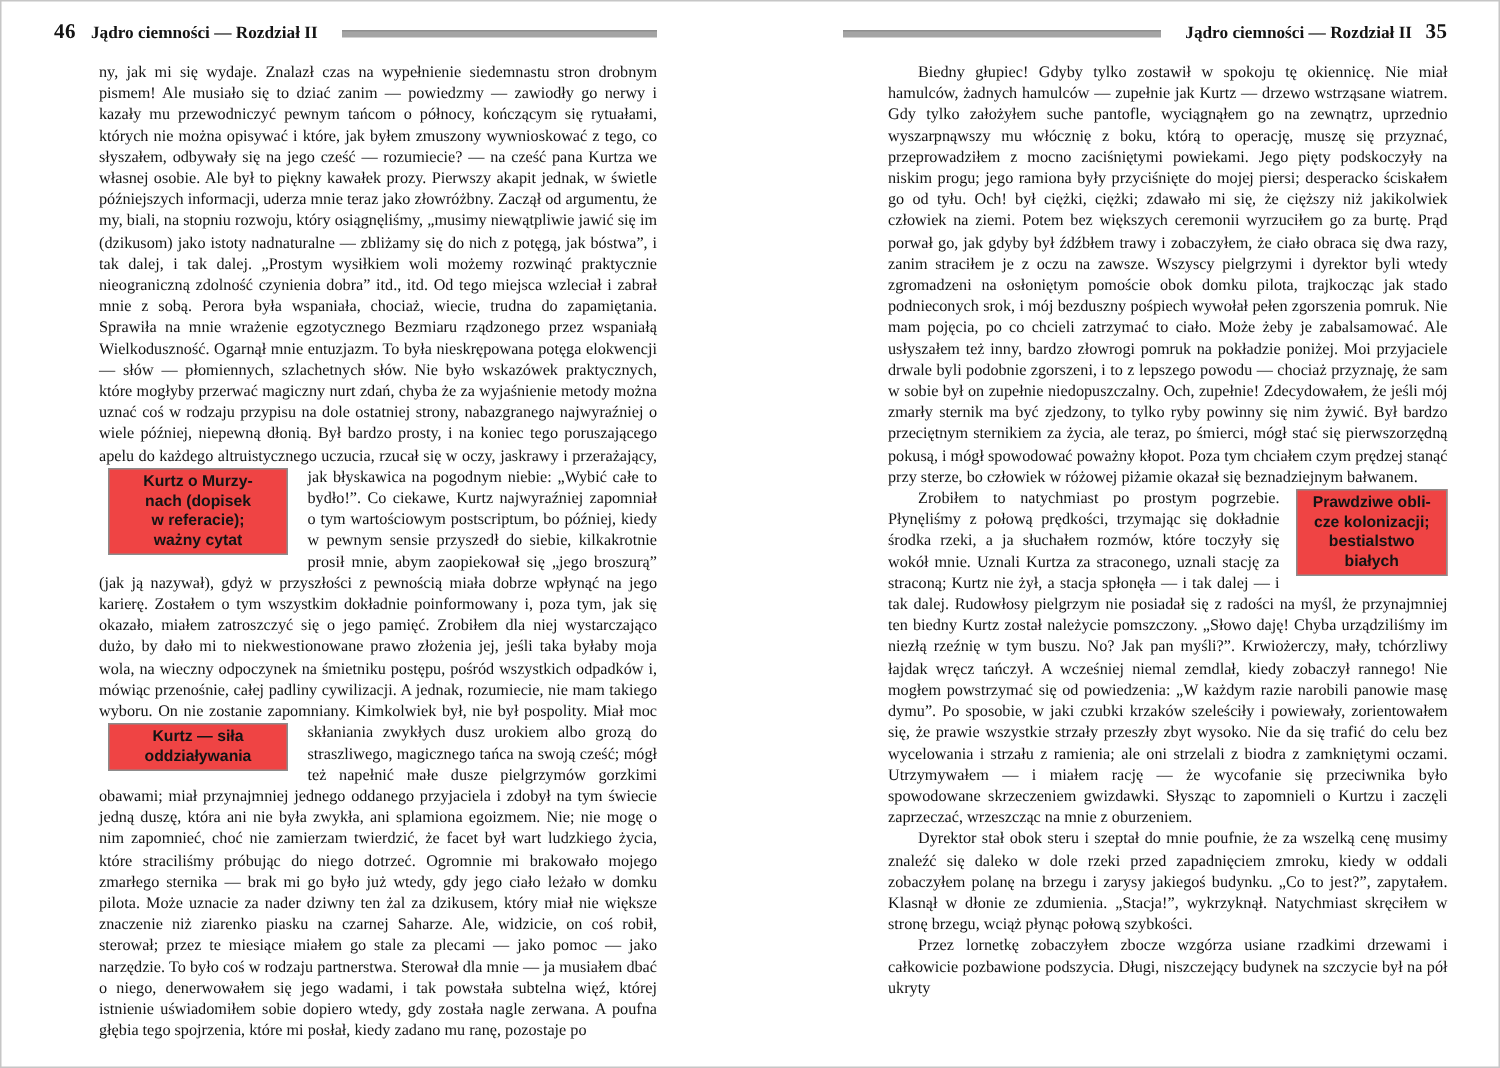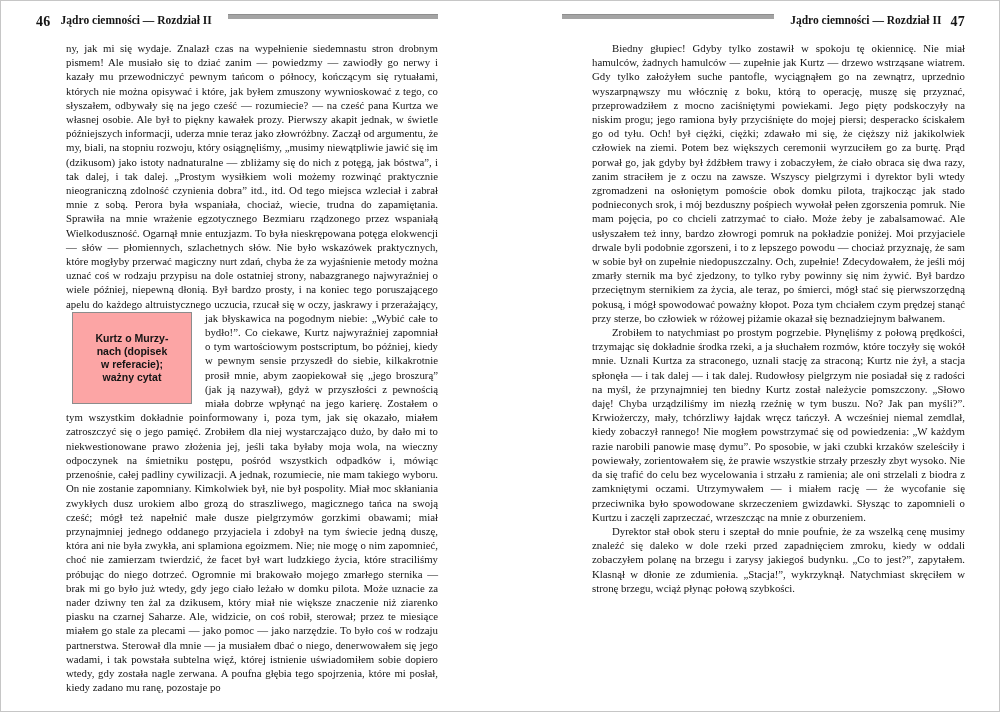--- a/index.html
+++ b/index.html
@@ -12,7 +12,7 @@
   #page-left  { left:36px;  width:402px; }
   #page-right { left:562px; width:403px; }
 
-  .page-header { display:flex; height:16px; margin-bottom:11px; }
+  .page-header { display:flex; align-items:center; height:16px; margin-bottom:11px; }
   .page-num { font-weight:bold; font-size:14px; letter-spacing:0.3px; }
   .running-title { font-size:11.5px; font-weight:bold; white-space:nowrap; }
   .running-title .bt { }

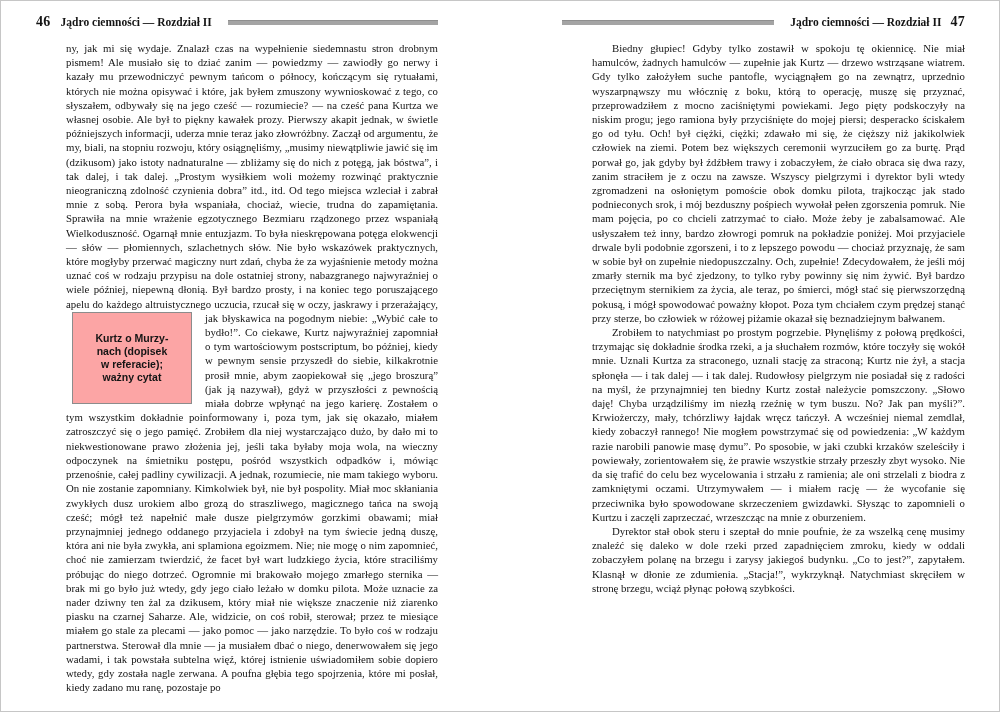--- a/index.html
+++ b/index.html
@@ -60,7 +60,7 @@
     <header class="page-header">
       <span class="header-rule"></span>
       <span class="running-title"><span class="bt">Jądro ciemności</span> <span>— Rozdział II</span></span>
-      <span class="page-num">47</span>
+      <span class="page-num">35</span>
     </header>
 
     <div class="body-text">

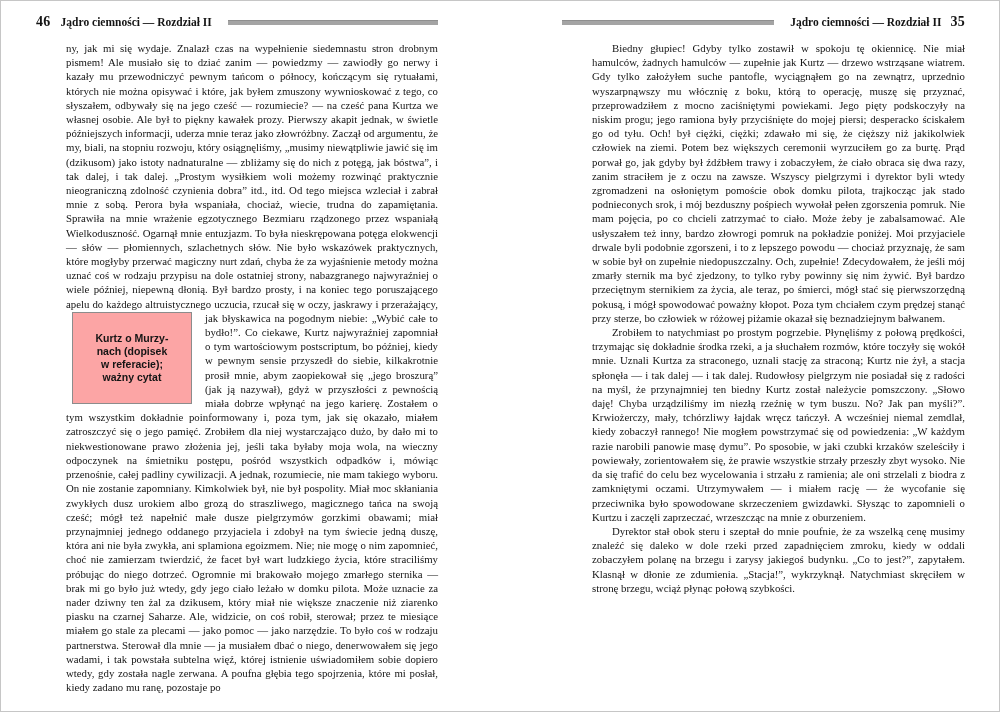--- a/index.html
+++ b/index.html
@@ -27,10 +27,10 @@
   .para { margin:0; padding:0; }
   .para.indent { text-indent:20px; }
 
-  .note-box { display:block; background:#fca5a5; border:1px solid #8c8c8c;
+  .note-box { display:block; background:#ef4444; border:1px solid #8c8c8c;
               font-family:"Liberation Sans", sans-serif; font-weight:bold;
               font-size:10.5px; line-height:13px; text-align:center;
-              padding:19px 4px; text-indent:0; box-sizing:border-box; }
+              padding:2px 4px; text-indent:0; box-sizing:border-box; }
   .float-left  { float:left;  width:120px; margin:1px 13px 3px 6px; }
   .float-right { float:right; width:101px; margin:1px 0 3px 11px; }
 </style>

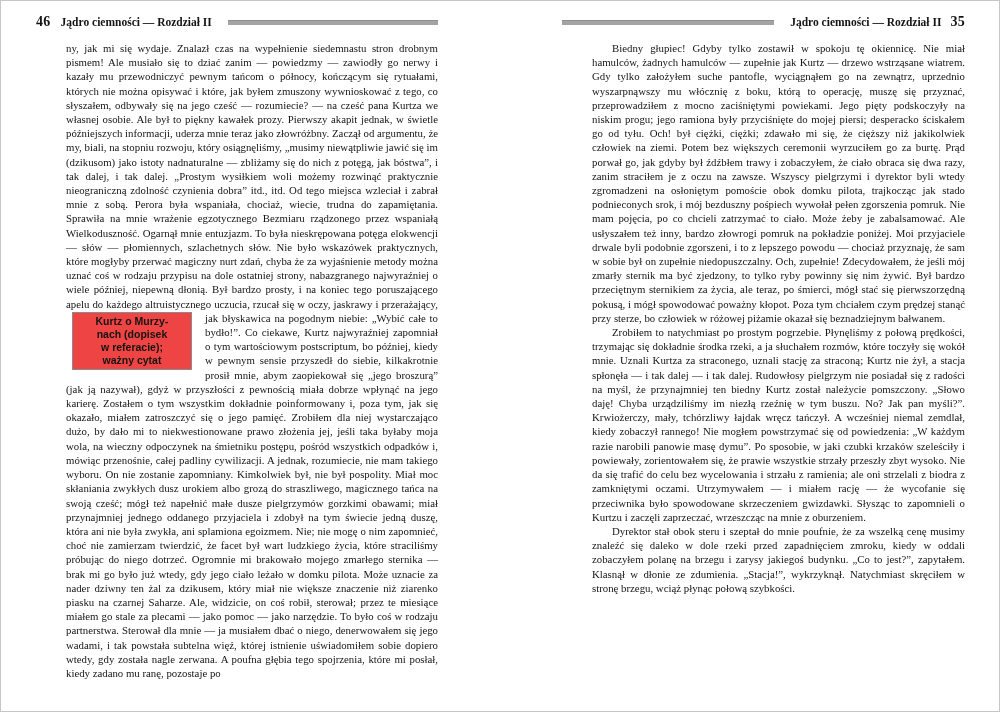--- a/index.html
+++ b/index.html
@@ -68,6 +68,7 @@
         <span>Biedny głupiec! Gdyby tylko zostawił w spokoju tę okiennicę. Nie miał hamulców, żadnych hamulców — zupełnie jak Kurtz — drzewo wstrząsane wiatrem. Gdy tylko założyłem suche pantofle, wyciągnąłem go na zewnątrz, uprzednio wyszarpnąwszy mu włócznię z boku, którą to operację, muszę się przyznać, przeprowadziłem z mocno zaciśniętymi powiekami. Jego pięty podskoczyły na niskim progu; jego ramiona były przyciśnięte do mojej piersi; desperacko ściskałem go od tyłu. Och! był ciężki, ciężki; zdawało mi się, że cięższy niż jakikolwiek człowiek na ziemi. Potem bez większych ceremonii wyrzuciłem go za burtę. Prąd porwał go, jak gdyby był źdźbłem trawy i zobaczyłem, że ciało obraca się dwa razy, zanim straciłem je z oczu na zawsze. Wszyscy pielgrzymi i dyrektor byli wtedy zgromadzeni na osłoniętym pomoście obok domku pilota, trajkocząc jak stado podnieconych srok, i mój bezduszny pośpiech wywołał pełen zgorszenia pomruk. Nie mam pojęcia, po co chcieli zatrzymać to ciało. Może żeby je zabalsamować. Ale usłyszałem też inny, bardzo złowrogi pomruk na pokładzie poniżej. Moi przyjaciele drwale byli podobnie zgorszeni, i to z lepszego powodu — chociaż przyznaję, że sam w sobie był on zupełnie niedopuszczalny. Och, zupełnie! Zdecydowałem, że jeśli mój zmarły sternik ma być zjedzony, to tylko ryby powinny się nim żywić. Był bardzo przeciętnym sternikiem za życia, ale teraz, po śmierci, mógł stać się pierwszorzędną pokusą, i mógł spowodować poważny kłopot. Poza tym chciałem czym prędzej stanąć przy sterze, bo człowiek w różowej piżamie okazał się beznadziejnym bałwanem.</span>
       </p>
       <p class="para indent">
+        <span class="note-box float-right">Prawdziwe obli-<br>cze kolonizacji;<br>bestialstwo<br>białych</span>
         <span>Zrobiłem to natychmiast po prostym pogrzebie. Płynęliśmy z połową prędkości, trzymając się dokładnie środka rzeki, a ja słuchałem rozmów, które toczyły się wokół mnie. Uznali Kurtza za straconego, uznali stację za straconą; Kurtz nie żył, a stacja spłonęła — i tak dalej — i tak dalej. Rudowłosy pielgrzym nie posiadał się z radości na myśl, że przynajmniej ten biedny Kurtz został należycie pomszczony. „Słowo daję! Chyba urządziliśmy im niezłą rzeźnię w tym buszu. No? Jak pan myśli?”. Krwiożerczy, mały, tchórzliwy łajdak wręcz tańczył. A wcześniej niemal zemdlał, kiedy zobaczył rannego! Nie mogłem powstrzymać się od powiedzenia: „W każdym razie narobili panowie masę dymu”. Po sposobie, w jaki czubki krzaków szeleściły i powiewały, zorientowałem się, że prawie wszystkie strzały przeszły zbyt wysoko. Nie da się trafić do celu bez wycelowania i strzału z ramienia; ale oni strzelali z biodra z zamkniętymi oczami. Utrzymywałem — i miałem rację — że wycofanie się przeciwnika było spowodowane skrzeczeniem gwizdawki. Słysząc to zapomnieli o Kurtzu i zaczęli zaprzeczać, wrzeszcząc na mnie z oburzeniem.</span>
       </p>
       <p class="para indent">

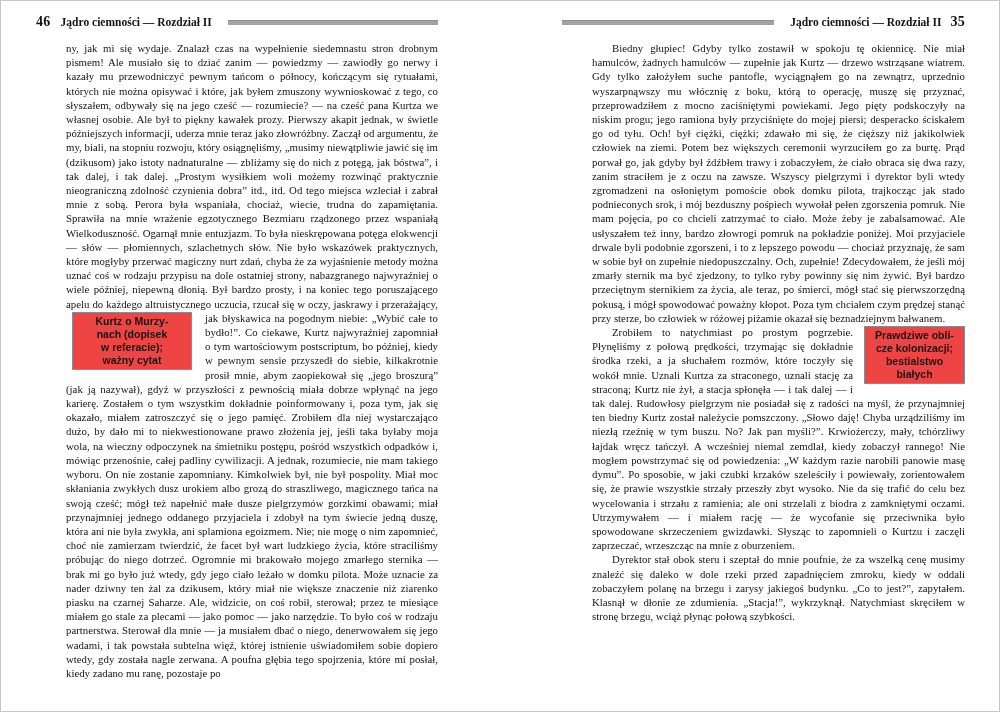--- a/index.html
+++ b/index.html
@@ -51,6 +51,7 @@
         <span>ny, jak mi się wydaje. Znalazł czas na wypełnienie siedemnastu stron drobnym pismem! Ale musiało się to dziać zanim — powiedzmy — zawiodły go nerwy i kazały mu przewodniczyć pewnym tańcom o północy, kończącym się rytuałami, których nie można opisywać i które, jak byłem zmuszony wywnioskować z tego, co słyszałem, odbywały się na jego cześć — rozumiecie? — na cześć pana Kurtza we własnej osobie. Ale był to piękny kawałek prozy. Pierwszy akapit jednak, w świetle późniejszych informacji, uderza mnie teraz jako złowróżbny. Zaczął od argumentu, że my, biali, na stopniu rozwoju, który osiągnęliśmy, „musimy niewątpliwie jawić się im (dzikusom) jako istoty nadnaturalne — zbliżamy się do nich z potęgą, jak bóstwa”, i tak dalej, i tak dalej. „Prostym wysiłkiem woli możemy rozwinąć praktycznie nieograniczną zdolność czynienia dobra” itd., itd. Od tego miejsca wzleciał i zabrał mnie z sobą. Perora była wspaniała, chociaż, wiecie, trudna do zapamiętania. Sprawiła na mnie wrażenie egzotycznego Bezmiaru rządzonego przez wspaniałą Wielkoduszność. Ogarnął mnie entuzjazm. To była nieskrępowana potęga elokwencji — słów — płomiennych, szlachetnych słów. Nie było wskazówek praktycznych, które mogłyby przerwać magiczny nurt zdań, chyba że za wyjaśnienie metody można uznać coś w rodzaju przypisu na dole ostatniej strony, nabazgranego najwyraźniej o wiele później, niepewną dłonią. Był bardzo prosty, i na koniec tego poruszającego apelu do każdego altruistycznego uczucia, rzucał się w oczy, jaskrawy i przerażający, jak błyskawica na</span>
         <span class="note-box float-left">Kurtz o Murzy-<br>nach (dopisek<br>w referacie);<br>ważny cytat</span>
         <span>pogodnym niebie: „Wybić całe to bydło!”. Co ciekawe, Kurtz najwyraźniej zapomniał o tym wartościowym postscriptum, bo później, kiedy w pewnym sensie przyszedł do siebie, kilkakrotnie prosił mnie, abym zaopiekował się „jego broszurą” (jak ją nazywał), gdyż w przyszłości z pewnością miała dobrze wpłynąć na jego karierę. Zostałem o tym wszystkim dokładnie poinformowany i, poza tym, jak się okazało, miałem zatroszczyć się o jego pamięć. Zrobiłem dla niej wystarczająco dużo, by dało mi to niekwestionowane prawo złożenia jej, jeśli taka byłaby moja wola, na wieczny odpoczynek na śmietniku postępu, pośród wszystkich odpadków i, mówiąc przenośnie, całej padliny cywilizacji. A jednak, rozumiecie, nie mam takiego wyboru. On nie zostanie zapomniany. Kimkolwiek był, nie był pospolity. Miał</span>
+        <span class="note-box float-left">Kurtz — siła<br>oddziaływania</span>
         <span>moc skłaniania zwykłych dusz urokiem albo grozą do straszliwego, magicznego tańca na swoją cześć; mógł też napełnić małe dusze pielgrzymów gorzkimi obawami; miał przynajmniej jednego oddanego przyjaciela i zdobył na tym świecie jedną duszę, która ani nie była zwykła, ani splamiona egoizmem. Nie; nie mogę o nim zapomnieć, choć nie zamierzam twierdzić, że facet był wart ludzkiego życia, które straciliśmy próbując do niego dotrzeć. Ogromnie mi brakowało mojego zmarłego sternika — brak mi go było już wtedy, gdy jego ciało leżało w domku pilota. Może uznacie za nader dziwny ten żal za dzikusem, który miał nie większe znaczenie niż ziarenko piasku na czarnej Saharze. Ale, widzicie, on coś robił, sterował; przez te miesiące miałem go stale za plecami — jako pomoc — jako narzędzie. To było coś w rodzaju partnerstwa. Sterował dla mnie — ja musiałem dbać o niego, denerwowałem się jego wadami, i tak powstała subtelna więź, której istnienie uświadomiłem sobie dopiero wtedy, gdy została nagle zerwana. A poufna głębia tego spojrzenia, które mi posłał, kiedy zadano mu ranę, pozostaje po</span>
       </p>
     </div>

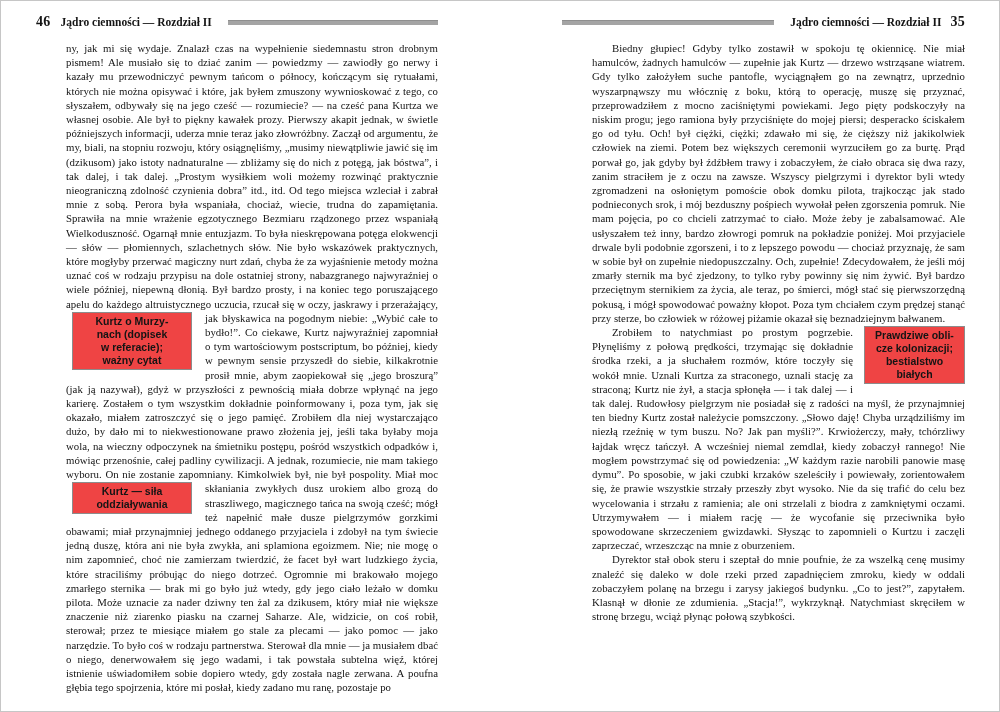--- a/index.html
+++ b/index.html
@@ -75,6 +75,9 @@
       <p class="para indent">
         <span>Dyrektor stał obok steru i szeptał do mnie poufnie, że za wszelką cenę musimy znaleźć się daleko w dole rzeki przed zapadnięciem zmroku, kiedy w oddali zobaczyłem polanę na brzegu i zarysy jakiegoś budynku. „Co to jest?”, zapytałem. Klasnął w dłonie ze zdumienia. „Stacja!”, wykrzyknął. Natychmiast skręciłem w stronę brzegu, wciąż płynąc połową szybkości.</span>
       </p>
+      <p class="para indent">
+        <span>Przez lornetkę zobaczyłem zbocze wzgórza usiane rzadkimi drzewami i całkowicie pozbawione podszycia. Długi, niszczejący budynek na szczycie był na pół ukryty</span>
+      </p>
     </div>
   </section>
 

